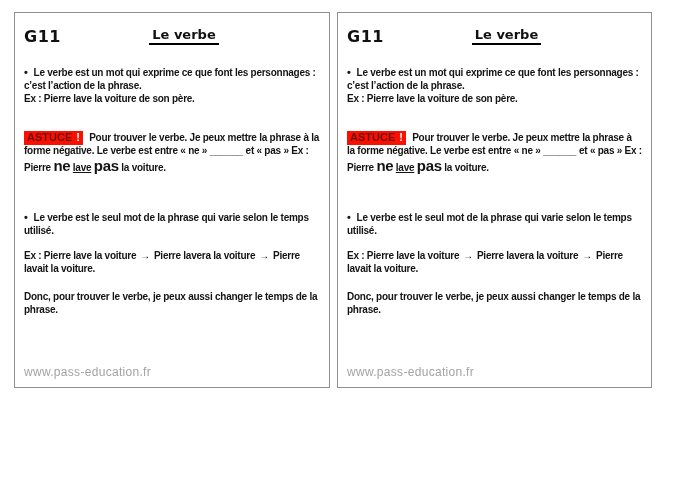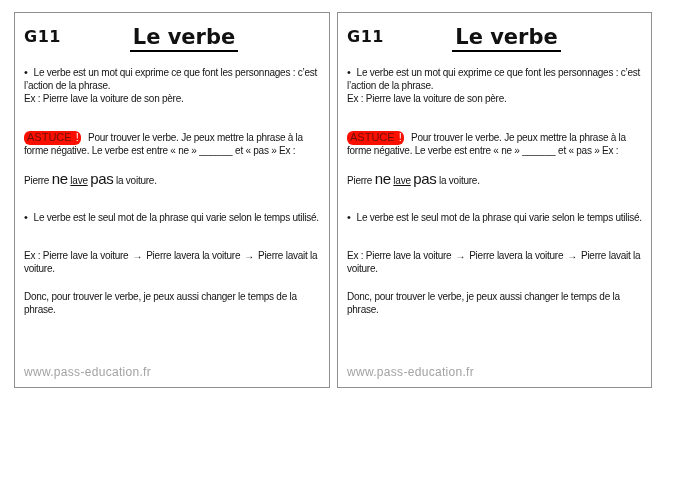--- a/index.html
+++ b/index.html
@@ -29,7 +29,7 @@
   .title {
     display: inline-block;
     font-family: "DejaVu Sans", sans-serif;
-    font-weight: 700; font-size: 21px;
+    font-weight: 700; font-size: 13px;
     border-bottom: 2px solid #000;
     padding: 0 3px 1px 3px;
     margin-left: 24px;

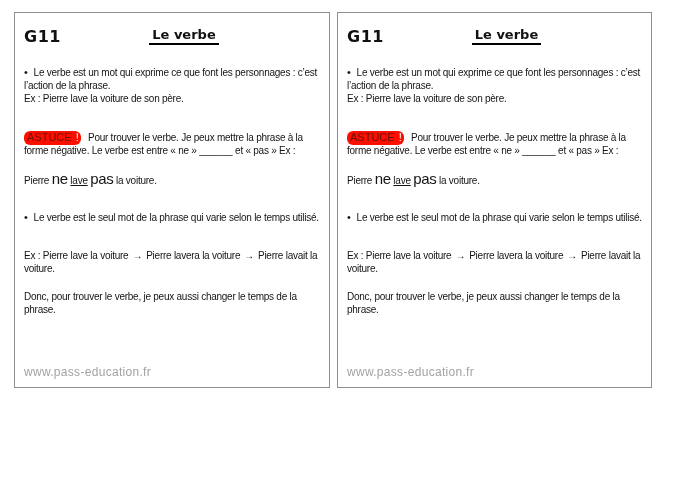--- a/index.html
+++ b/index.html
@@ -38,7 +38,7 @@
 
   .block {
     position: absolute; left: 9px; right: 9px;
-    font-size: 10px; font-weight: 400;
+    font-size: 10px; font-weight: 700;
     line-height: 13px; letter-spacing: -0.25px;
     color: #141414;
   }

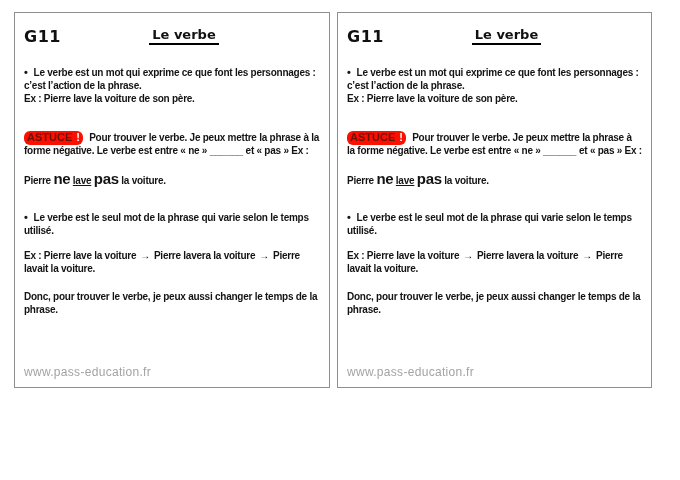--- a/index.html
+++ b/index.html
@@ -55,7 +55,6 @@
     padding: 1px 3px 2px 3px;
     margin-right: 4px;
     white-space: nowrap;
-    border-radius: 6px;
   }
   .chip-label { color: #6b1005; font-size: 11px; letter-spacing: 0; }
   .chip-bang  { color: #ffffff; font-size: 11px; margin-left: 4px; }

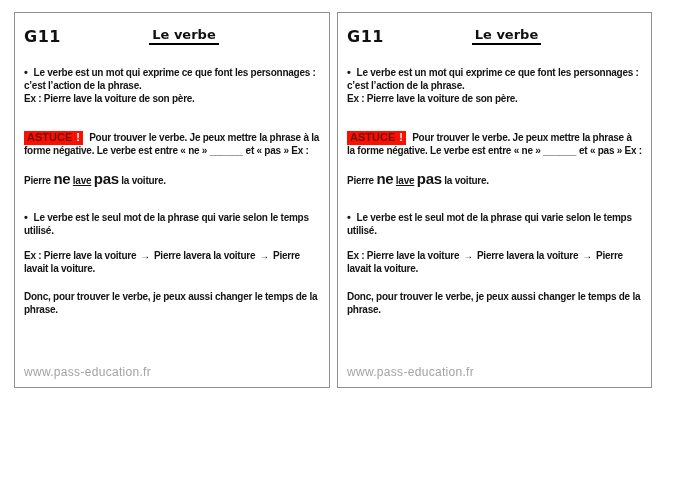--- a/index.html
+++ b/index.html
@@ -61,7 +61,7 @@
 
   .blank { letter-spacing: 0; }
 
-  .negation { margin-top: 15px; }
+  .negation { margin-top: 2px; }
   .big { font-size: 15px; letter-spacing: -0.3px; }
   .verb-u { text-decoration: underline; }
 

